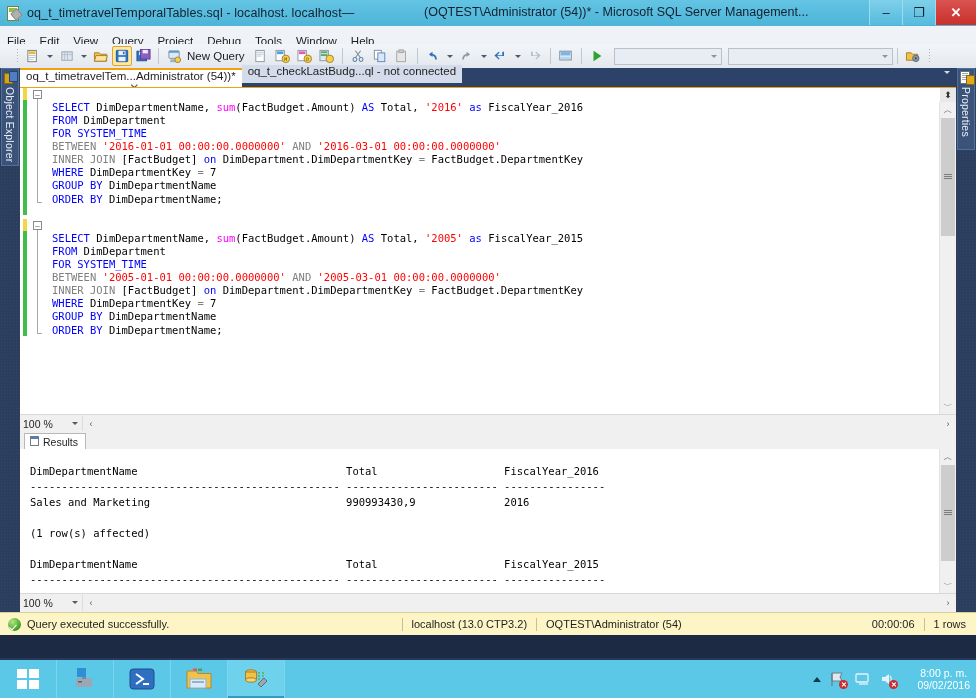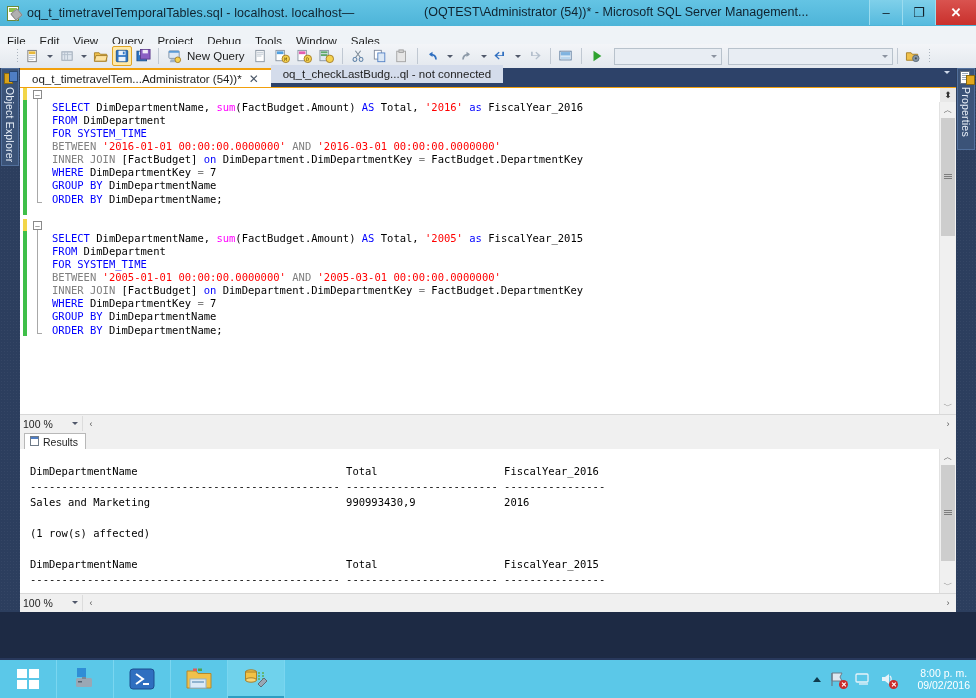--- a/index.html
+++ b/index.html
@@ -431,7 +431,7 @@
     <div class="menu-item">Debug</div>
     <div class="menu-item">Tools</div>
     <div class="menu-item">Window</div>
-    <div class="menu-item">Sales</div>
+    <div class="menu-item">Help</div>
   </div>
 
   <div class="toolbar">

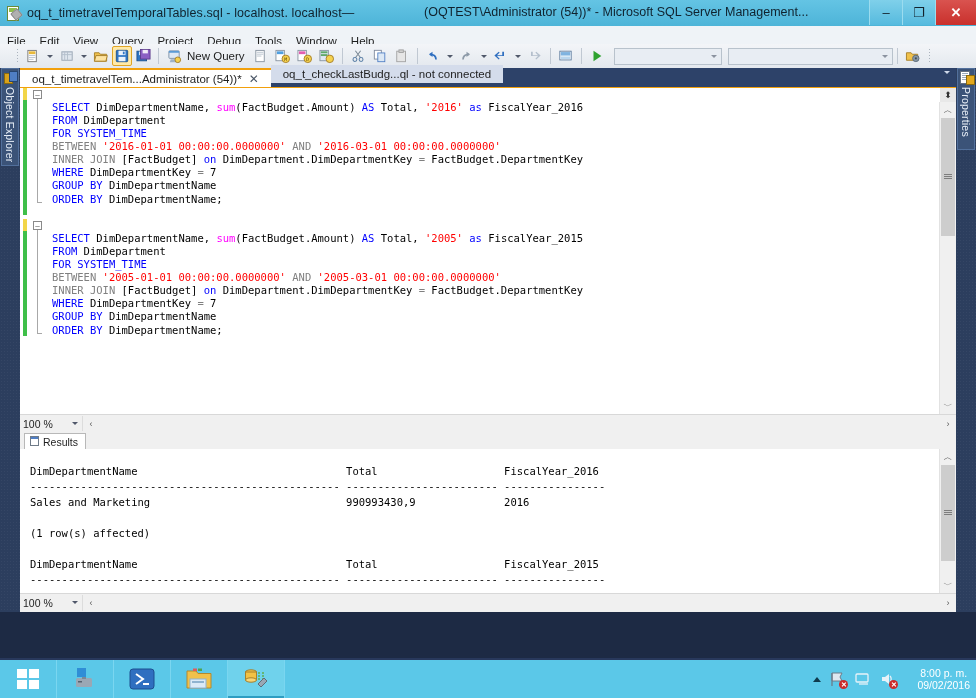--- a/index.html
+++ b/index.html
@@ -165,8 +165,9 @@
   }
   .doctab {
     height: 18px; display: flex; align-items: center;
-    padding: 0 12px; font-size: 11.5px; box-sizing: border-box;
+    padding: 0 6px; font-size: 11.5px; box-sizing: border-box;
     white-space: nowrap;
+    flex-direction: column;
   }
   .doctab.active {
     background: #ffffff; color: #1e1e1e;

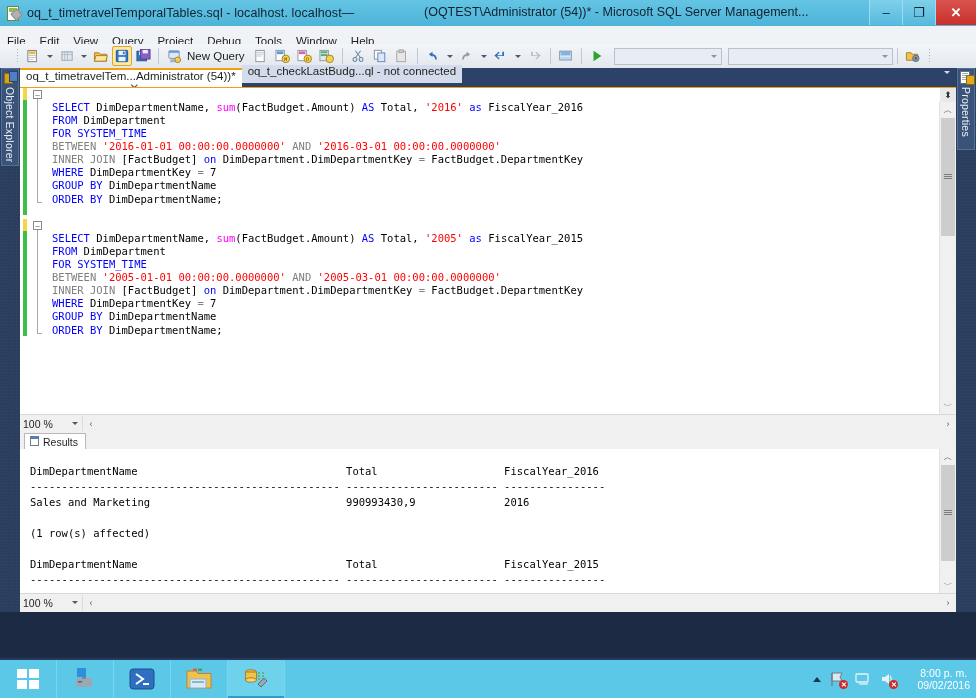--- a/index.html
+++ b/index.html
@@ -754,6 +754,19 @@
     </div>
   </div>
 
+  <div class="statusbar">
+    <span class="ok-icon"></span>
+    <span>Query executed successfully.</span>
+    <span style="flex:1"></span>
+    <span class="sb-sep"></span>
+    <span>localhost (13.0 CTP3.2)</span>
+    <span class="sb-sep"></span>
+    <span>OQTEST\Administrator (54)</span>
+    <span style="width:190px"></span>
+    <span>00:00:06</span>
+    <span class="sb-sep"></span>
+    <span style="margin-right:10px;">1 rows</span>
+  </div>
 
   <div class="bottombar">
     <span style="width:612px"></span>

